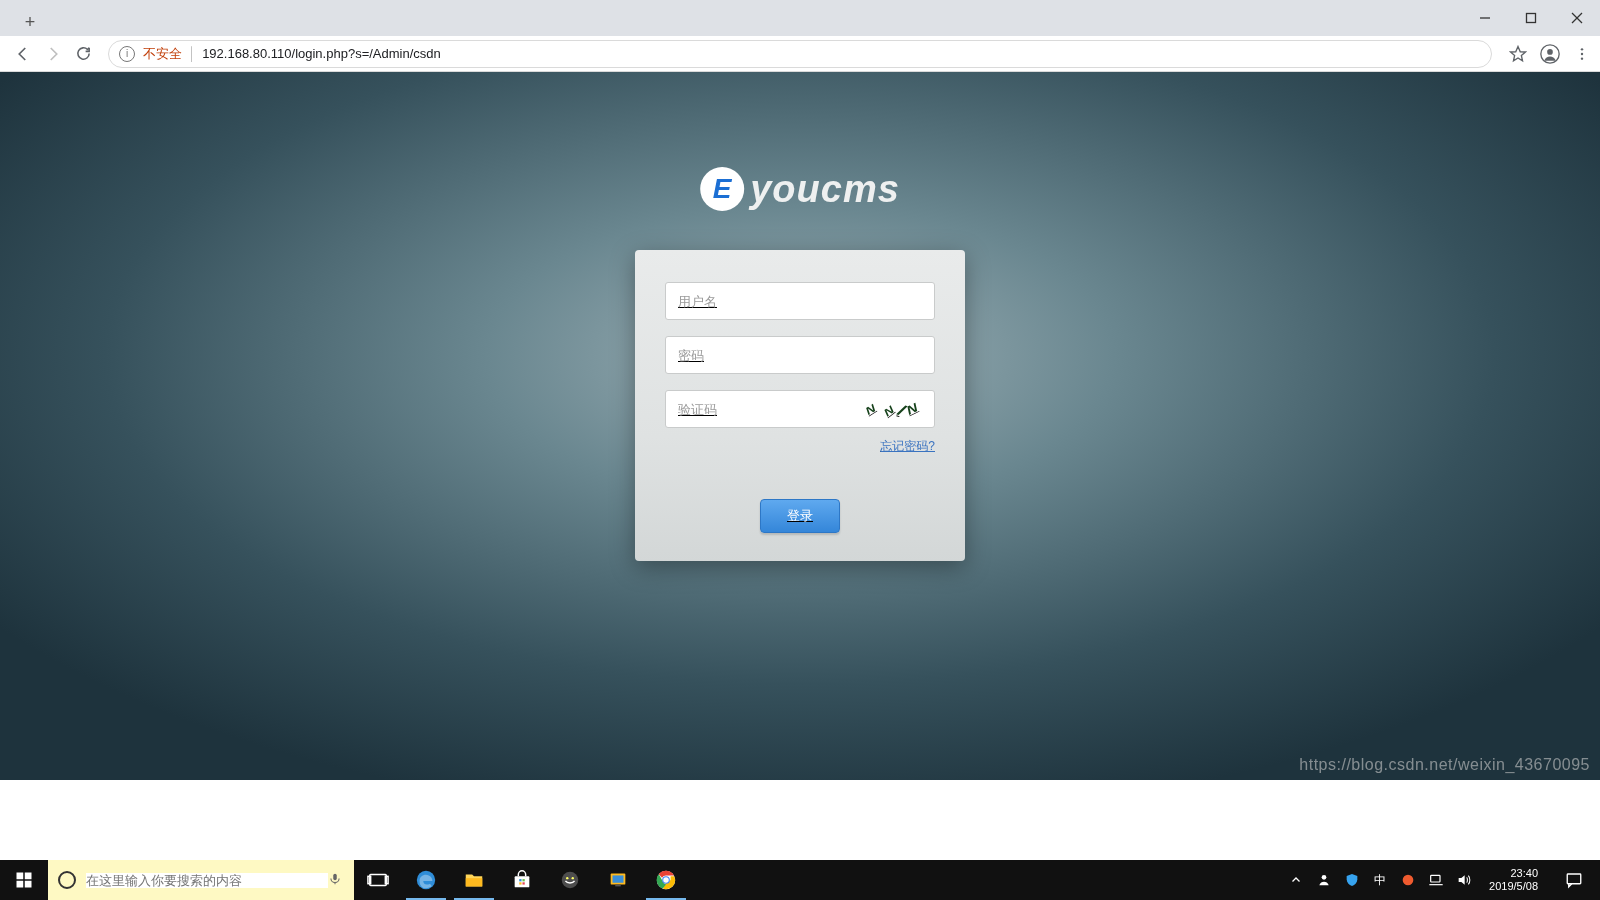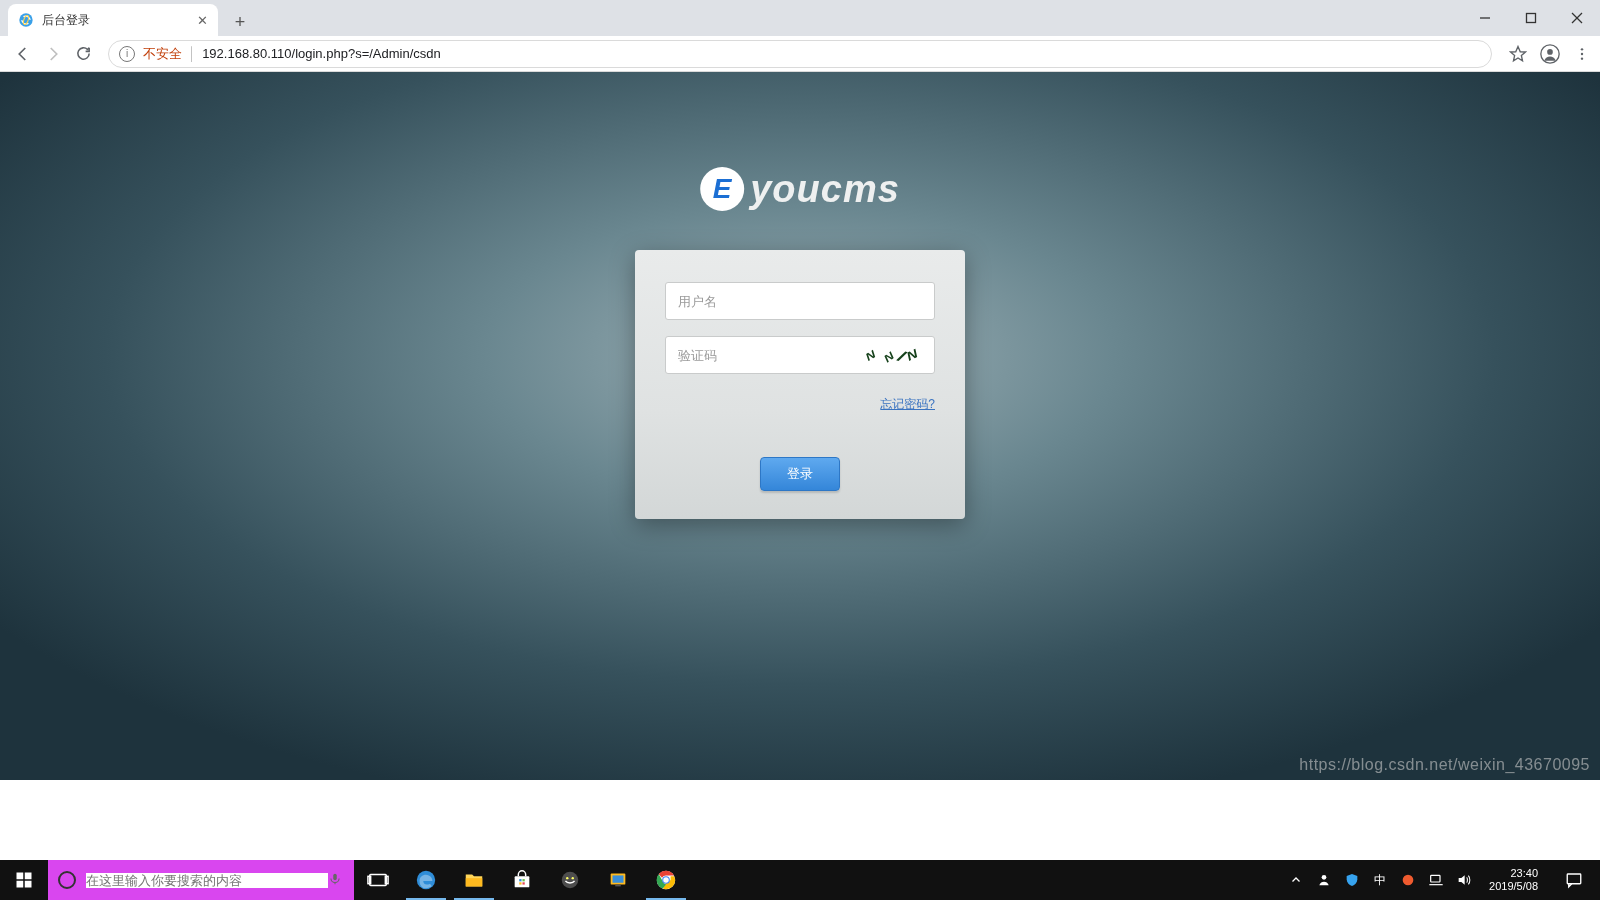--- a/index.html
+++ b/index.html
@@ -78,17 +78,6 @@
 <body>
 
 <div class="tab-strip">
-  <div class="tab">
-    <span class="favicon">
-      <svg viewBox="0 0 24 24">
-          <circle cx="12" cy="12" r="10" fill="#3aa0e8"></circle>
-          <path d="M6 13c1.2 3.5 5 5.5 9 4.3M18 11c-1.2-3.5-5-5.5-9-4.3" stroke="#fff" stroke-width="2" fill="none" stroke-linecap="round"></path>
-          <ellipse cx="12" cy="12" rx="3.2" ry="7" transform="rotate(20 12 12)" fill="none" stroke="#ffd34d" stroke-width="1.6"></ellipse>
-        </svg>
-    </span>
-    <span class="title">后台登录</span>
-    <span class="close">✕</span>
-  </div>
   <div class="new-tab">+</div>
   <div class="win-controls">
     <div class="win-btn">

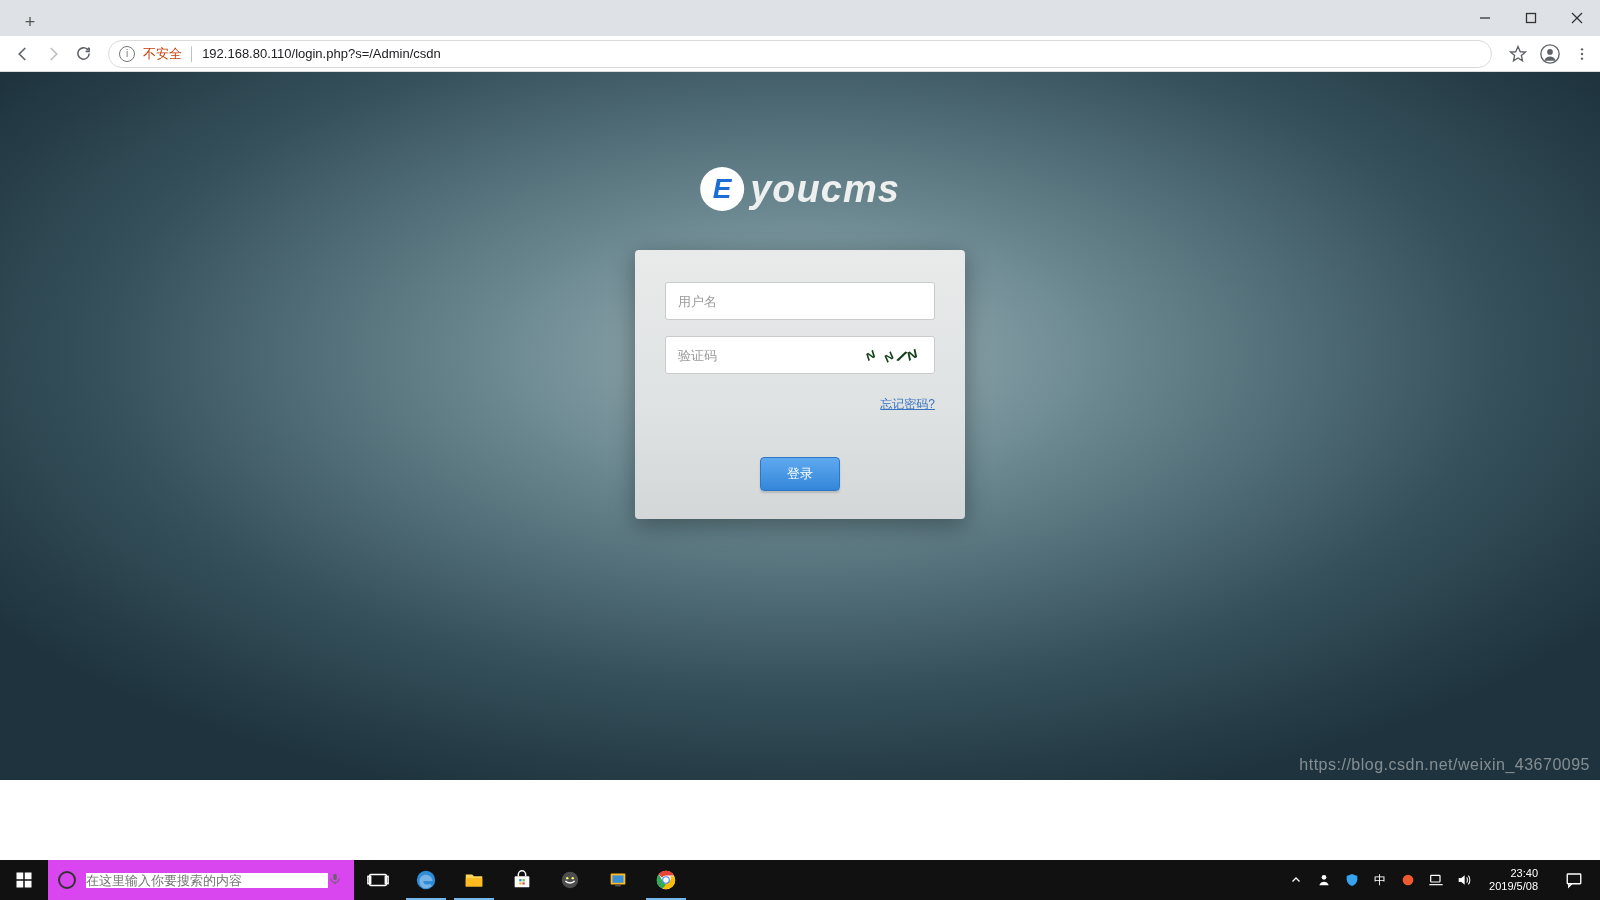--- a/index.html
+++ b/index.html
@@ -35,7 +35,7 @@
   .logo-badge { width: 44px; height: 44px; background: #fff; border-radius: 50%; display: flex; align-items: center; justify-content: center; color: #1b6fd4; font-weight: 700; font-size: 28px; font-style: italic; margin-right: 6px; }
   .logo-text { color: #eef0f0; font-size: 38px; font-style: italic; font-weight: 600; letter-spacing: 1px; }
 
-  .login-card { position: absolute; top: 178px; left: 50%; transform: translateX(-50%); width: 330px; background: linear-gradient(180deg,#e9ebeb 0%, #dfe2e2 60%, #d3d7d7 100%); border-radius: 4px; padding: 32px 30px 28px 30px; box-shadow: 0 6px 24px rgba(0,0,0,.35); }
+  .login-card { position: absolute; top: 178px; left: 50%; transform: translateX(-50%); width: 330px; background: linear-gradient(180deg,#e9ebeb 0%, #dfe2e2 60%, #d3d7d7 100%); border-radius: 4px; padding: 32px 30px 28px 30px; box-shadow: 0 6px 24px rgba(0,0,0,.35); text-decoration: underline; }
   .field { width: 100%; height: 38px; border: 1px solid #c9cbcb; border-radius: 3px; background: #fff; margin-bottom: 16px; display: flex; align-items: center; padding: 0 12px; }
   .field input { border: none; width: 100%; height: 100%; font-size: 13px; color: #444; background: transparent; outline: none; }
   .field input::placeholder { color: #9a9a9a; }

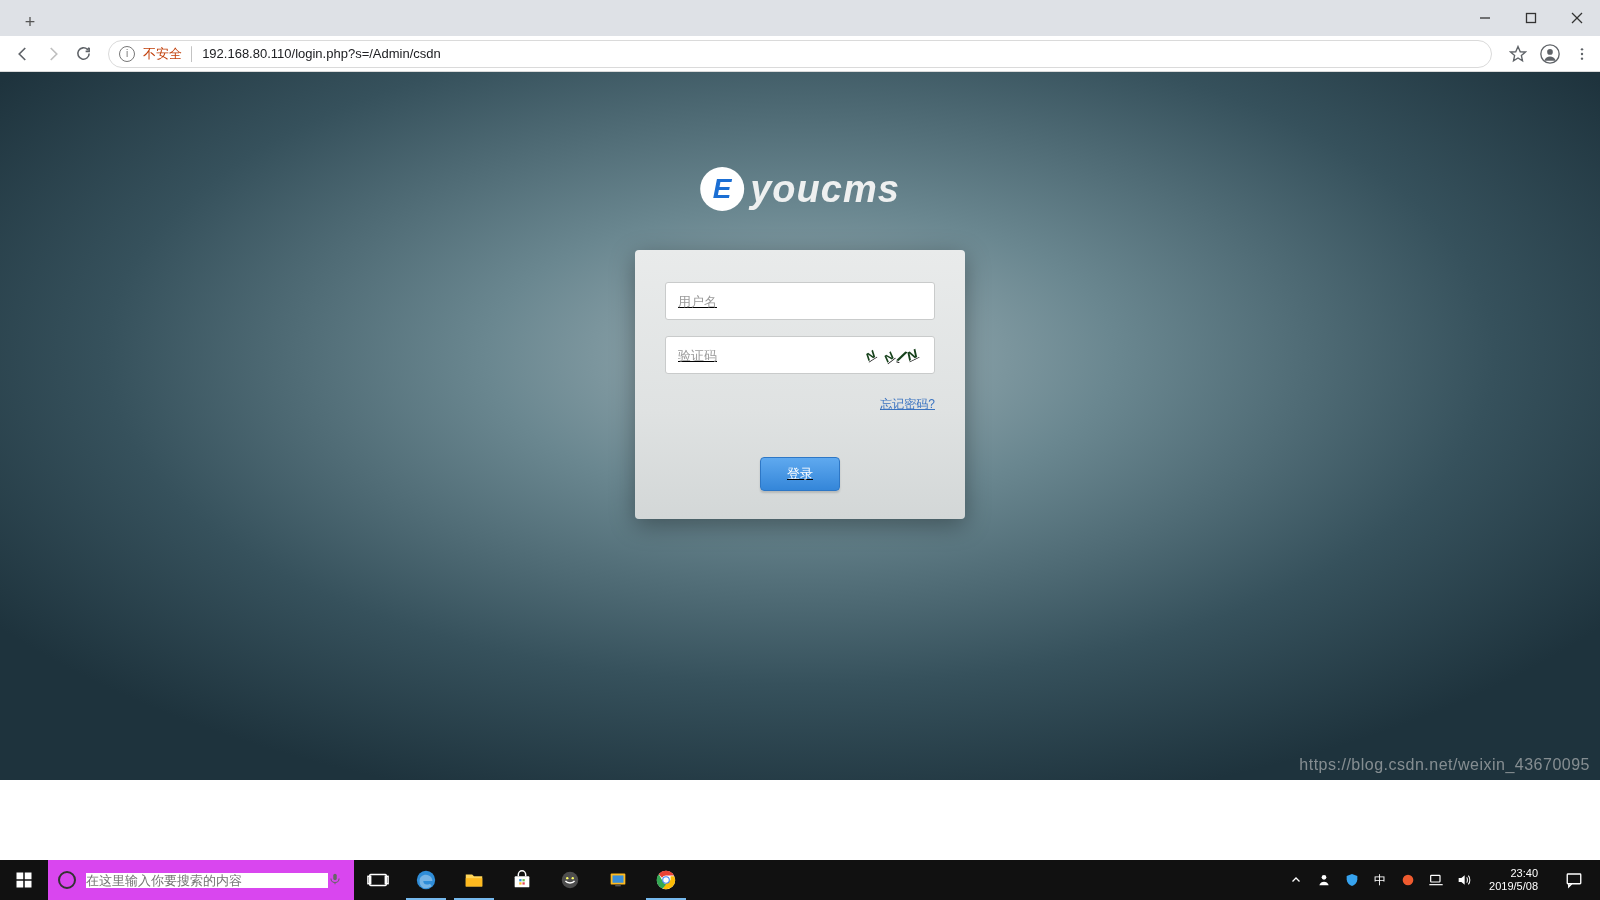--- a/index.html
+++ b/index.html
@@ -155,6 +155,9 @@
     <div class="field">
       <input type="text" placeholder="用户名" style="">
     </div>
+    <div class="field">
+      <input type="password" placeholder="密码" style="">
+    </div>
     <div class="captcha-row">
       <div class="field" style="flex:1;">
         <input type="text" placeholder="验证码" style="">

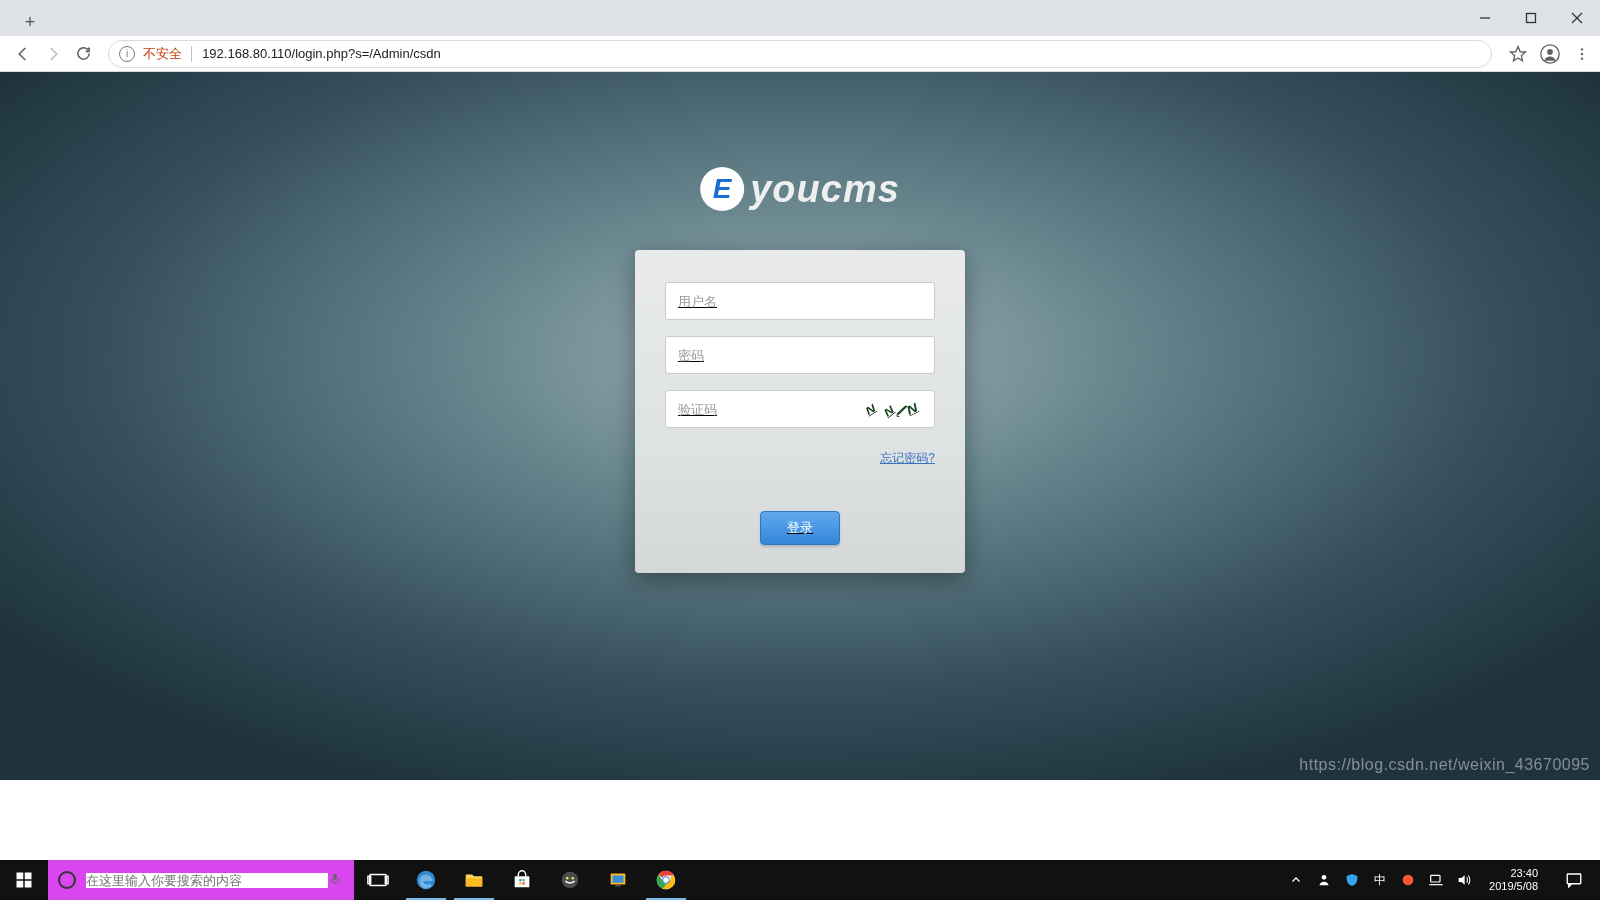--- a/index.html
+++ b/index.html
@@ -39,7 +39,7 @@
   .field { width: 100%; height: 38px; border: 1px solid #c9cbcb; border-radius: 3px; background: #fff; margin-bottom: 16px; display: flex; align-items: center; padding: 0 12px; }
   .field input { border: none; width: 100%; height: 100%; font-size: 13px; color: #444; background: transparent; outline: none; }
   .field input::placeholder { color: #9a9a9a; }
-  .captcha-row { display: flex; gap: 0; margin-bottom: 22px; }
+  .captcha-row { display: flex; gap: 0; margin-bottom: 10px; }
   .captcha-row .field { margin-bottom: 0; }
   .captcha-row .field input { flex: 0 0 55%; }
   .captcha-img { flex: 1; height: 28px; display: flex; align-items: center; justify-content: flex-end; gap: 6px; padding-right: 4px; }

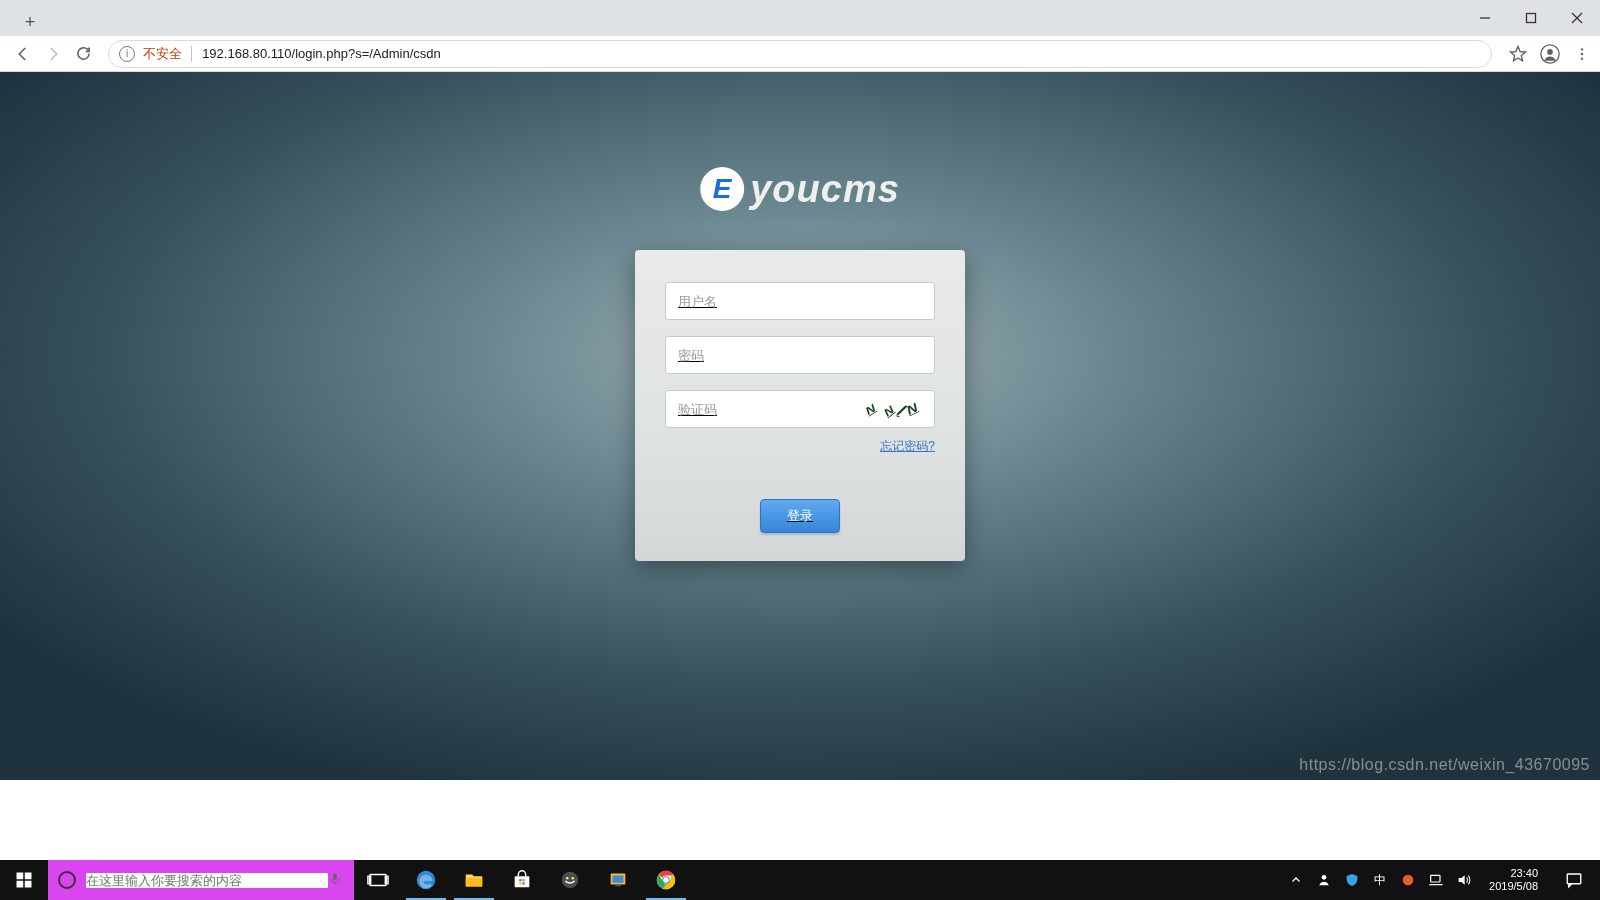--- a/index.html
+++ b/index.html
@@ -60,7 +60,7 @@
   .taskbar { position: absolute; left: 0; bottom: 0; height: 40px; width: 100%; background: #111; display: flex; align-items: stretch; color: #fff; font-size: 13px; }
   .start { width: 48px; display: flex; align-items: center; justify-content: center; cursor: pointer; }
   .start svg { width: 18px; height: 18px; fill:#fff; }
-  .search-box { flex: 0 0 306px; background: #d946ef; display: flex; align-items: center; padding: 0 10px; color: #555; }
+  .search-box { flex: 0 0 306px; background: #fef9c3; display: flex; align-items: center; padding: 0 10px; color: #555; }
   .search-box .circ { width: 18px; height: 18px; border: 2px solid #333; border-radius: 50%; margin-right: 10px; position: relative; }
   .search-box input { flex:1; border:none; outline:none; font-size:13px; color:#555; }
   .search-box .mic { width: 16px; color:#666; }

